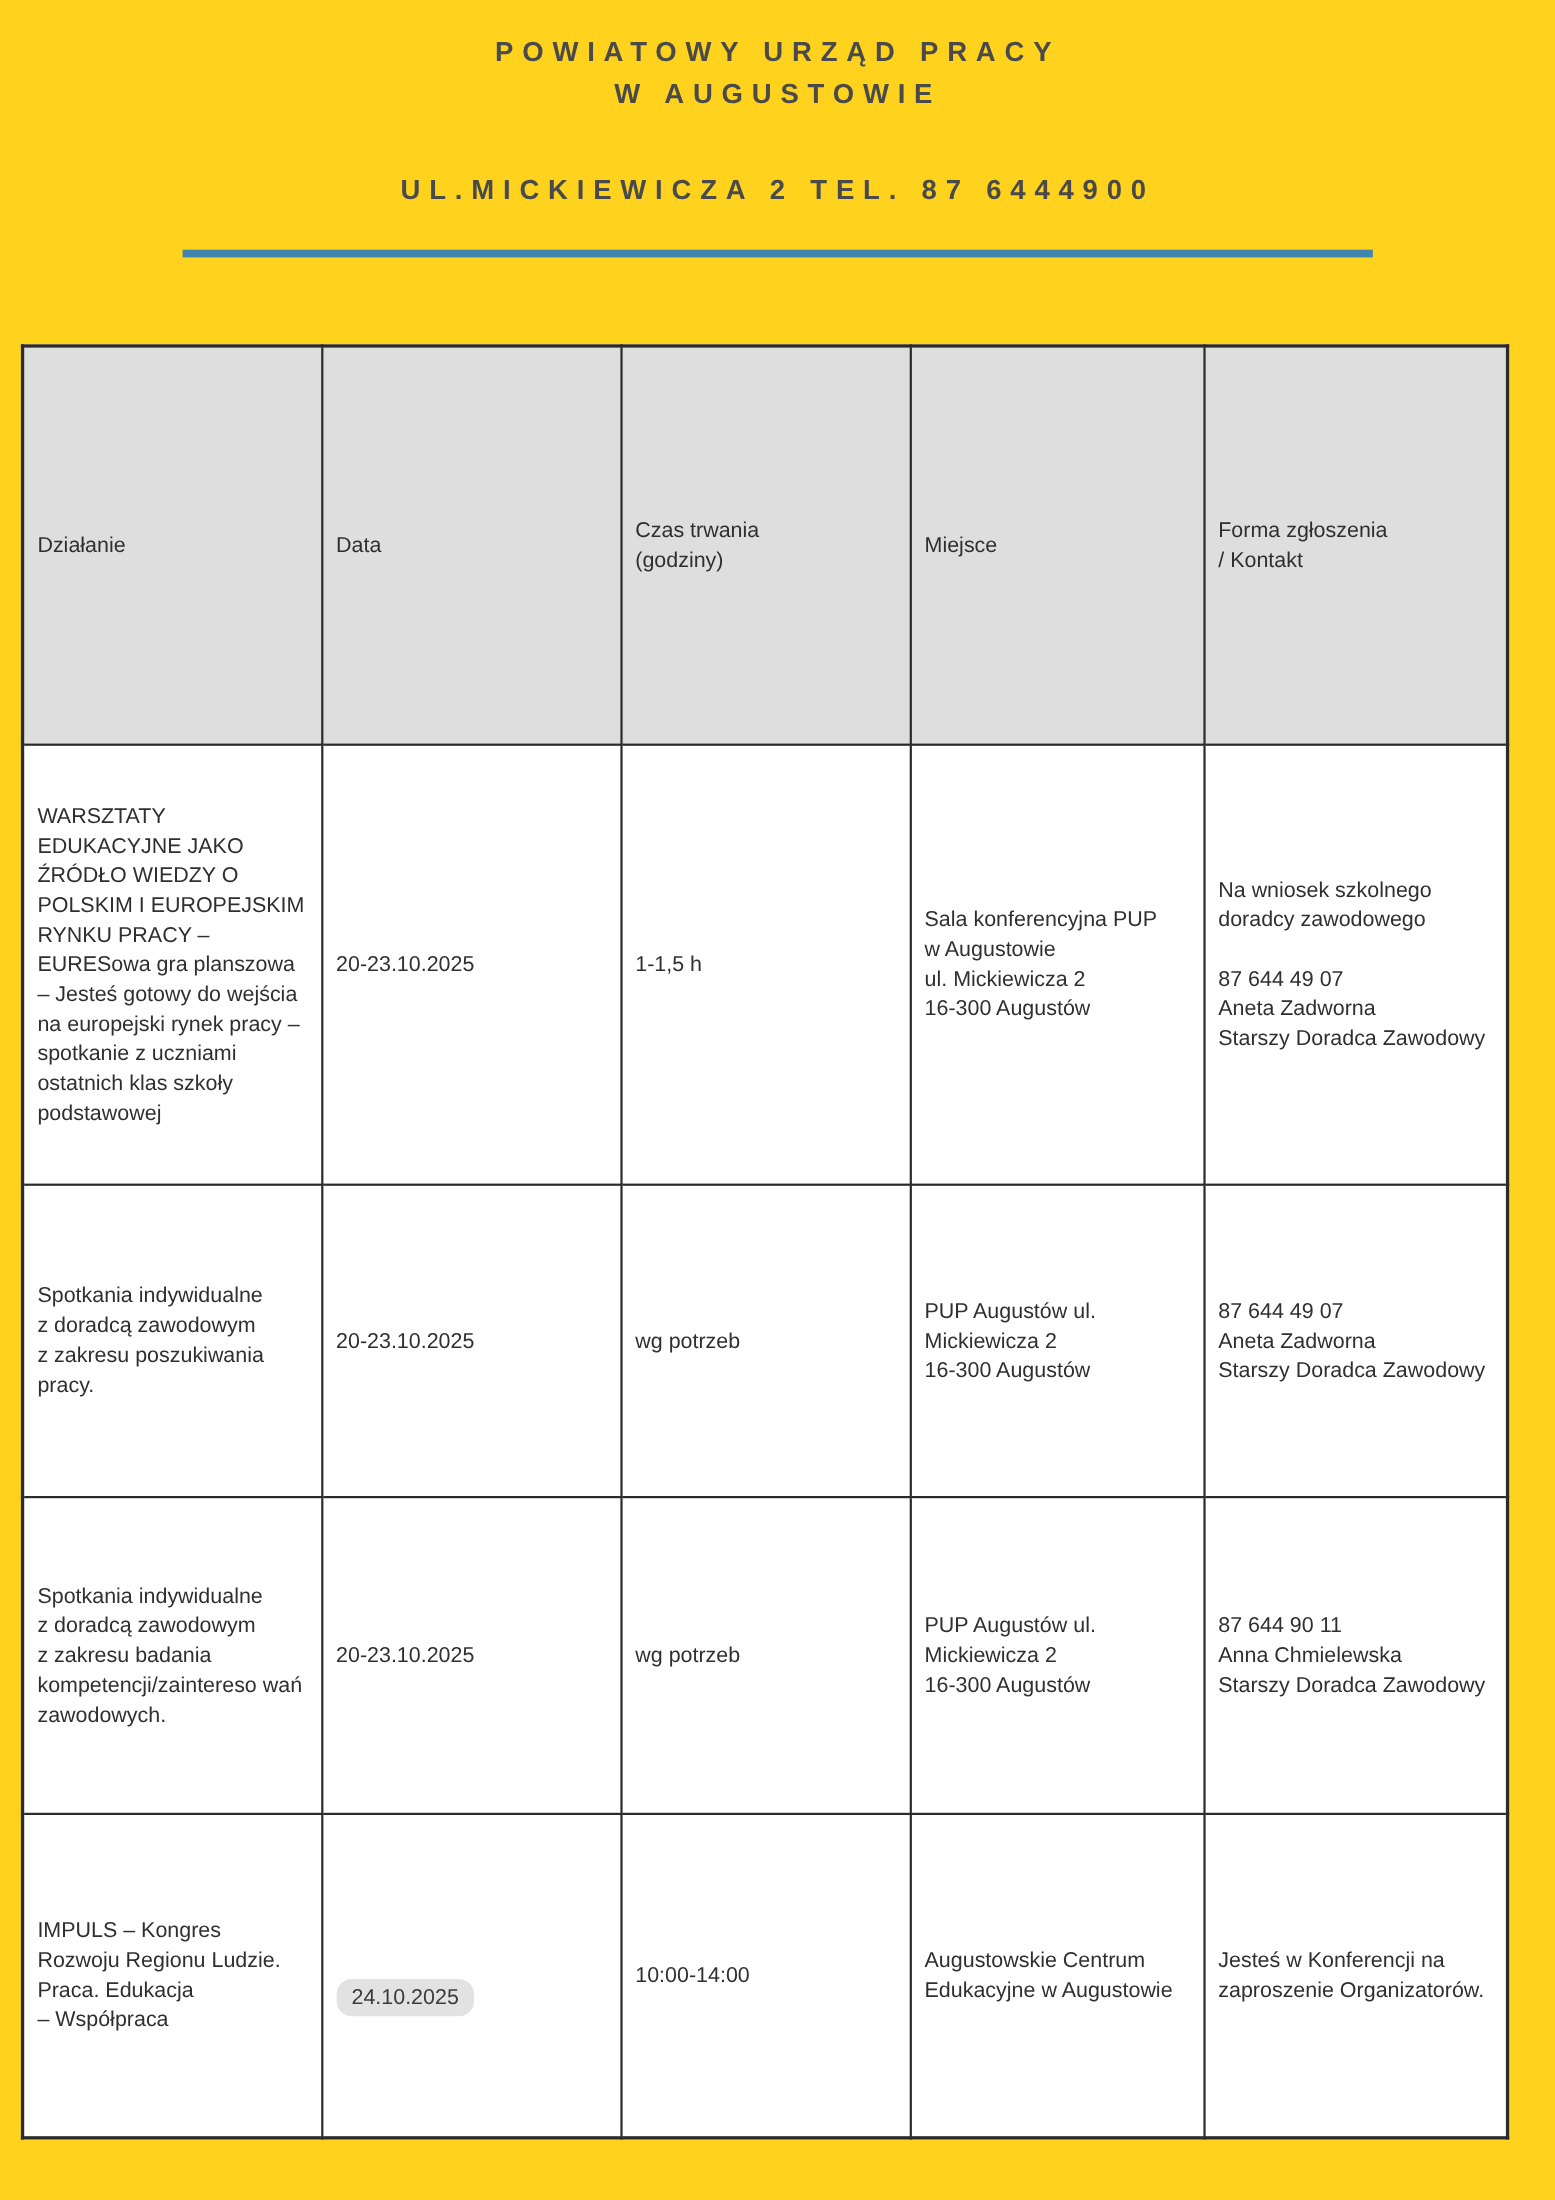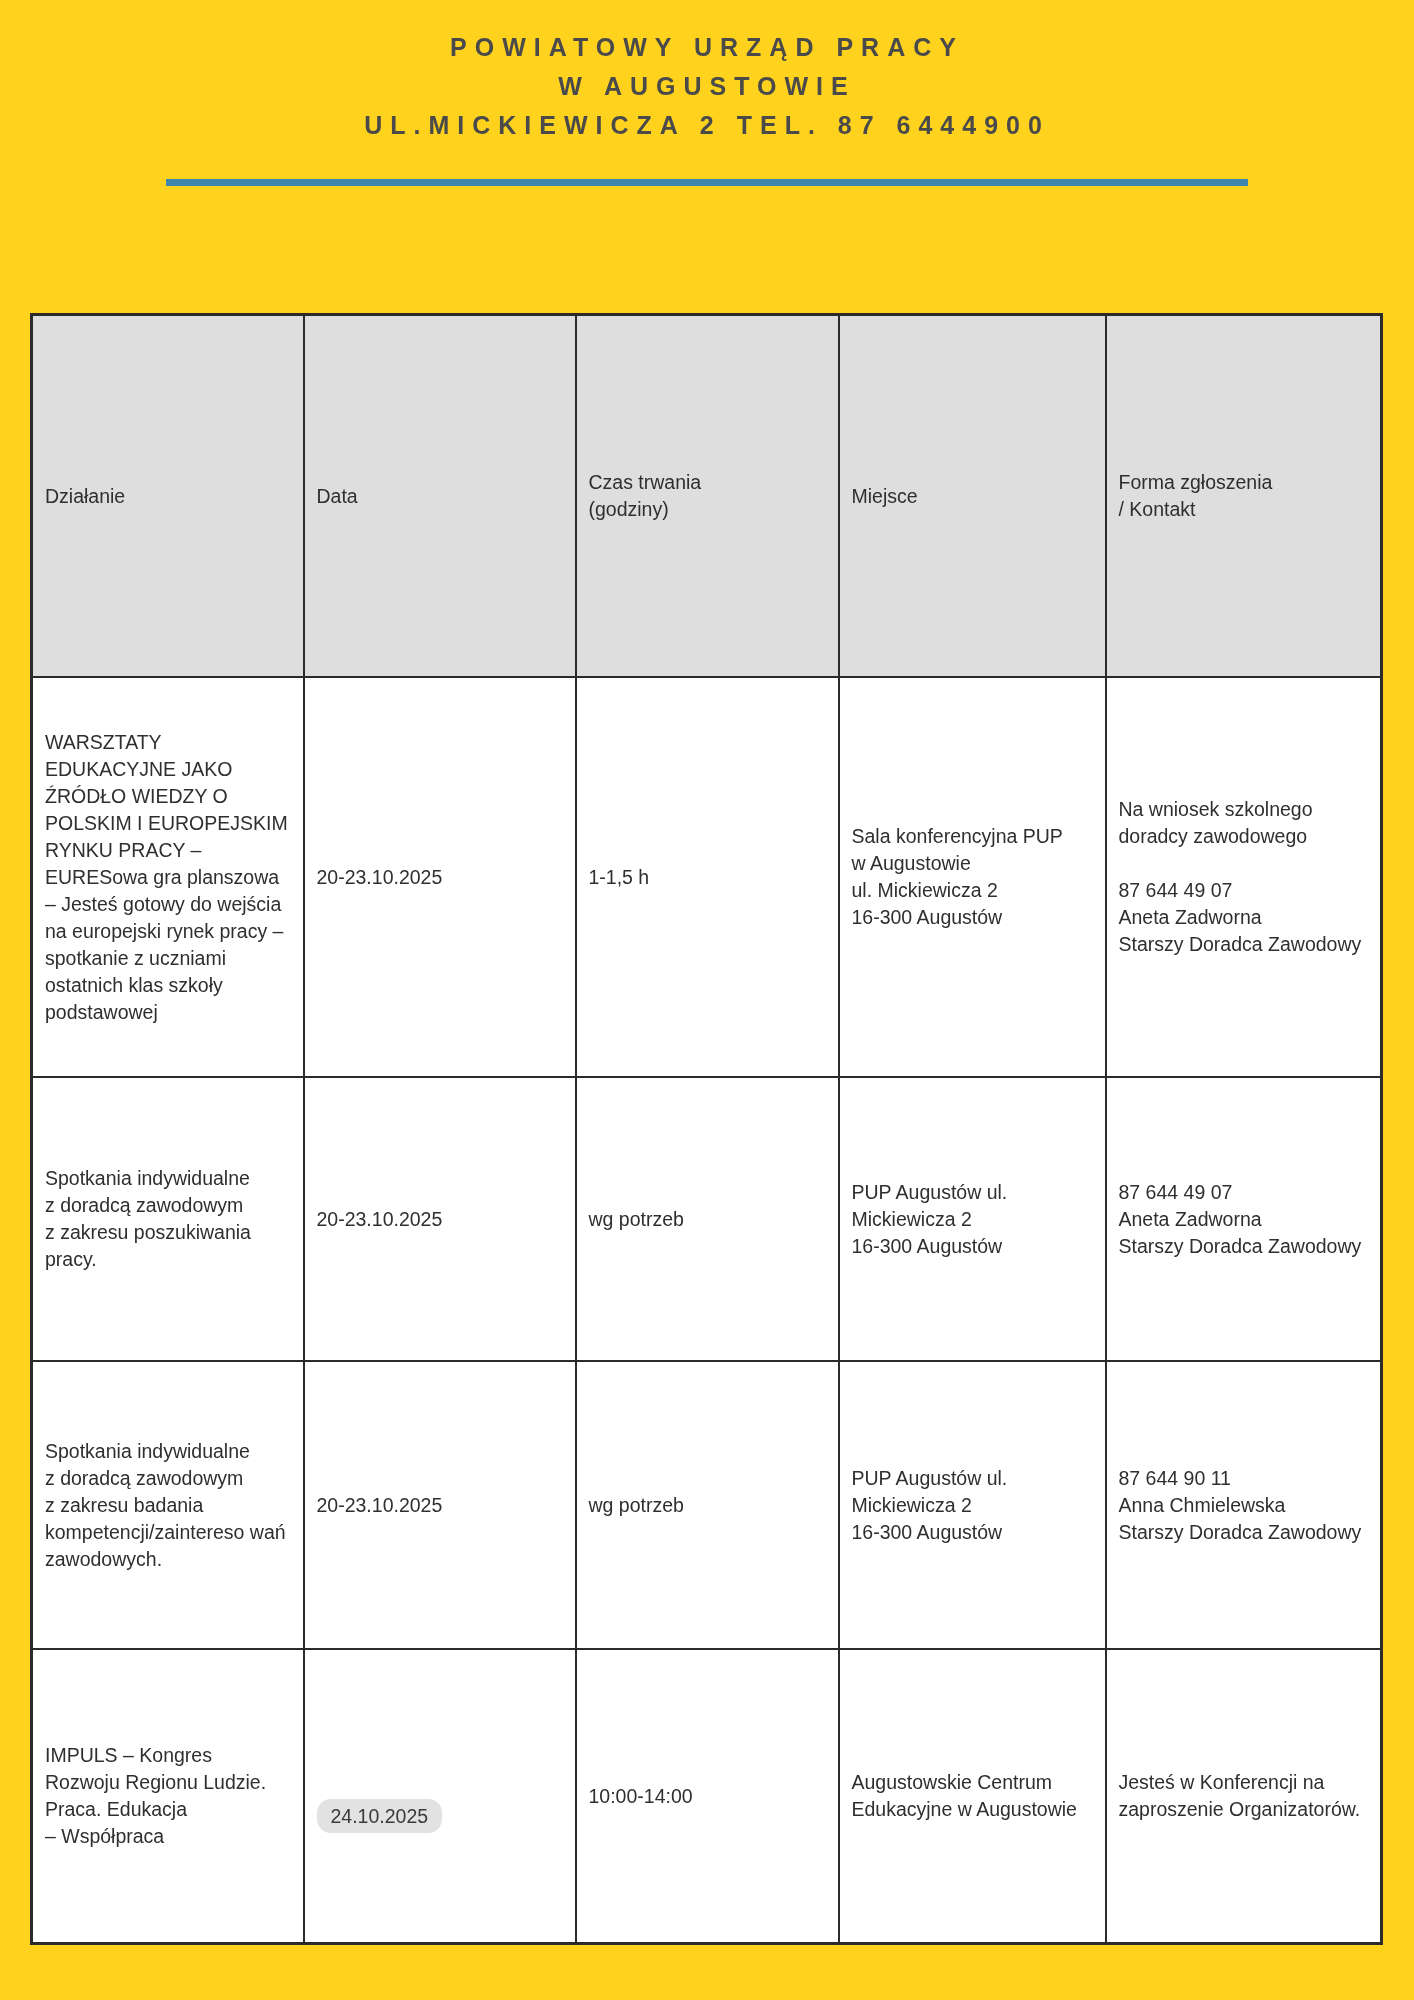--- a/index.html
+++ b/index.html
@@ -38,6 +38,7 @@
   }
   .header-line.l3, .header-line.l4 {
     font-size: 25px;
+    margin-top: 48px;
   }
   .rule {
     margin: 34px auto 0 auto;

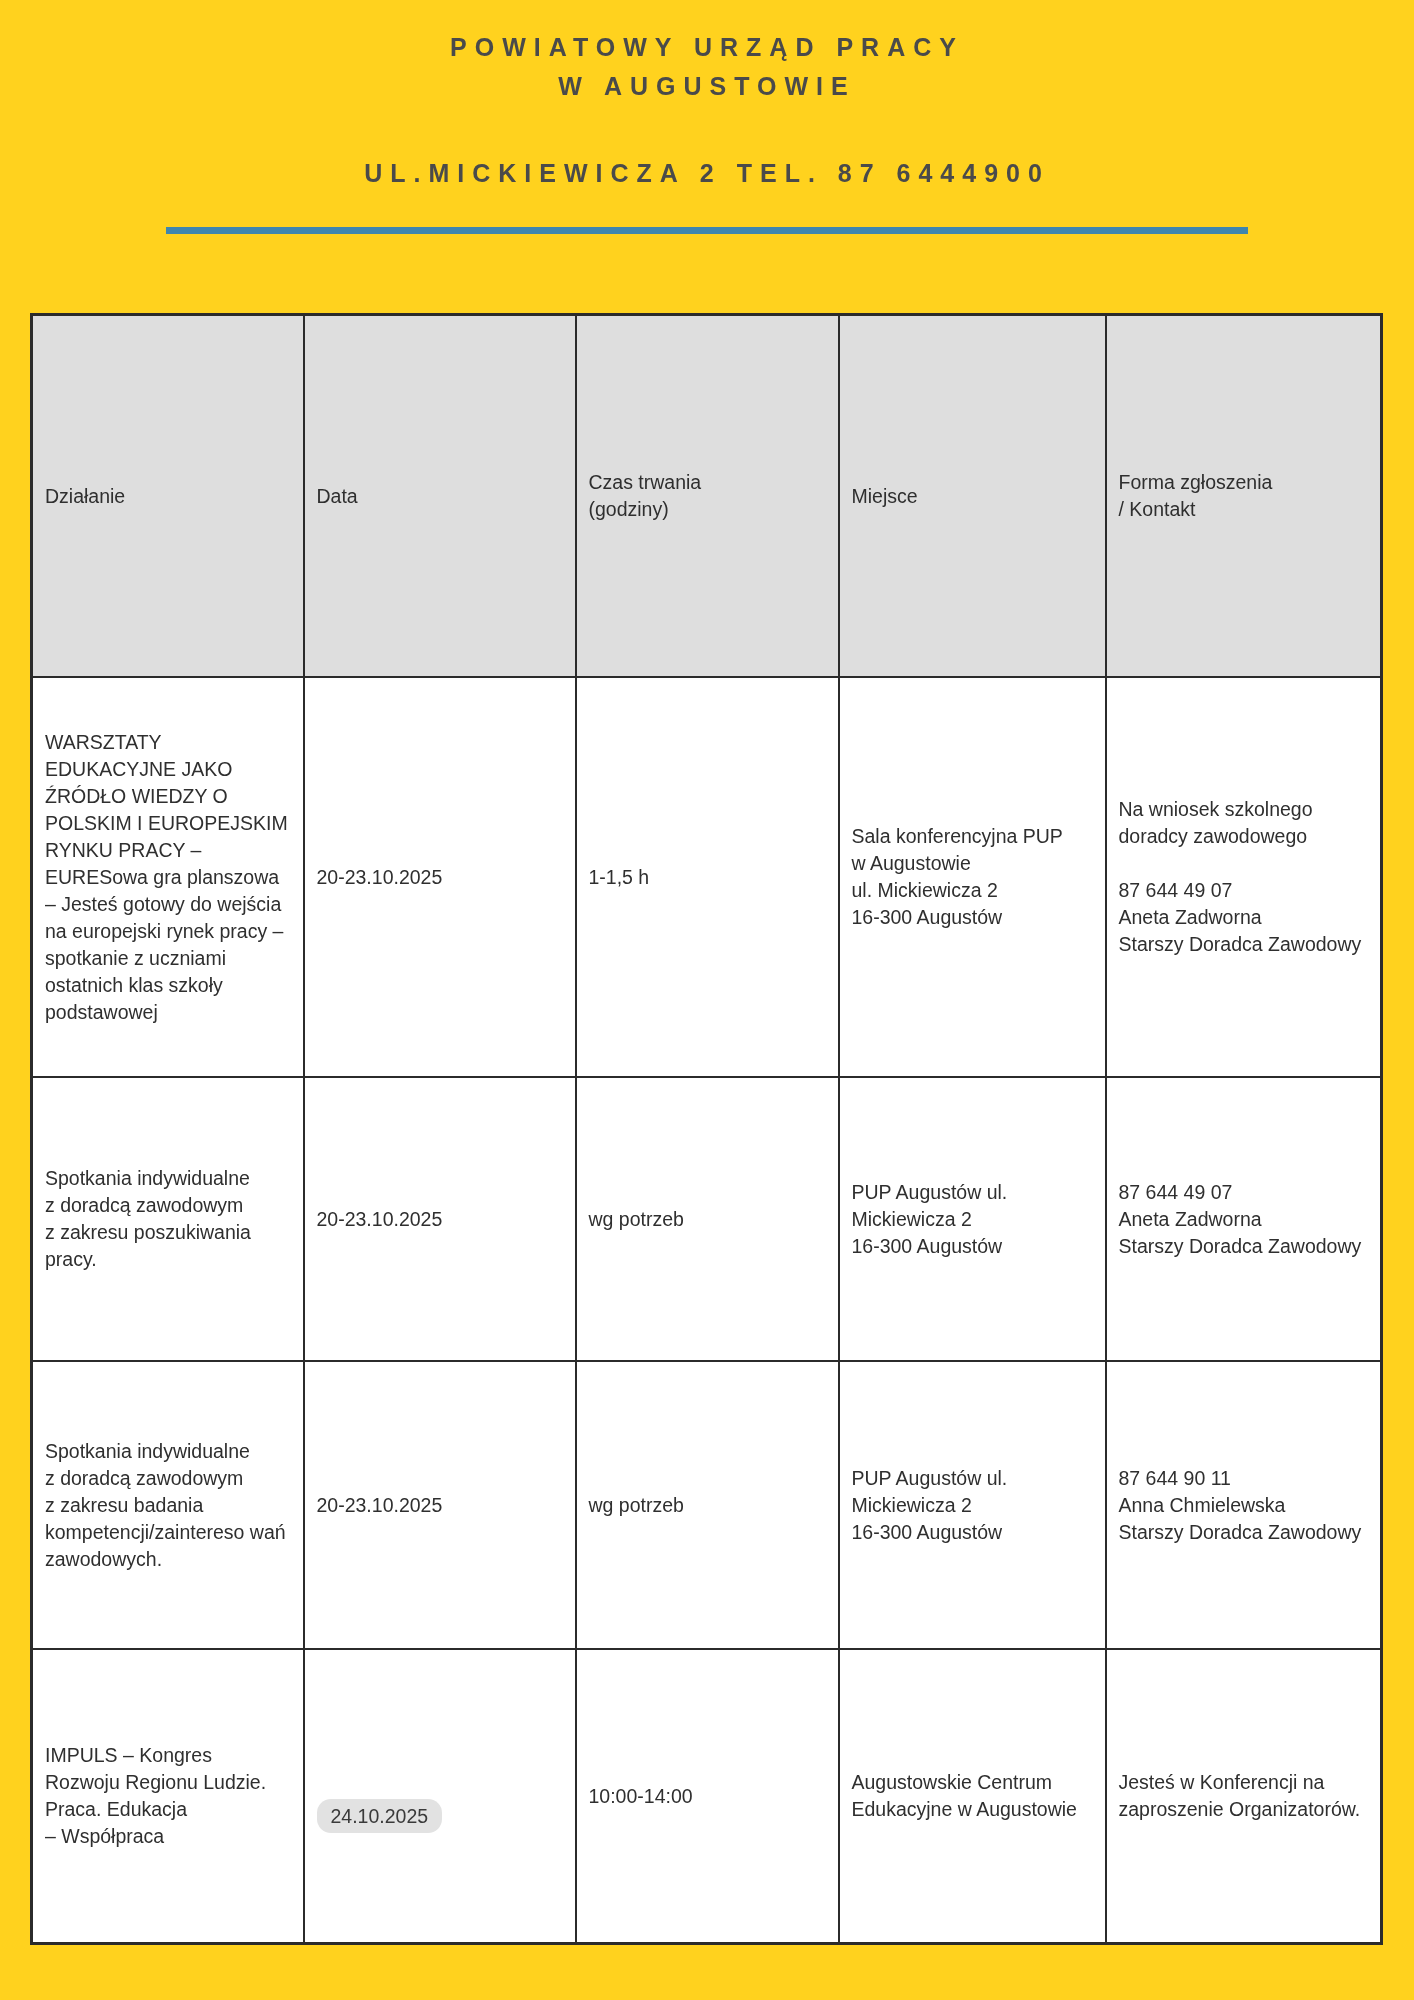--- a/index.html
+++ b/index.html
@@ -50,7 +50,7 @@
   
   .table-wrap {
     position: absolute;
-    left: 30px;
+    left: 19px;
     top: 313px;
     width: 1231px;
   }

